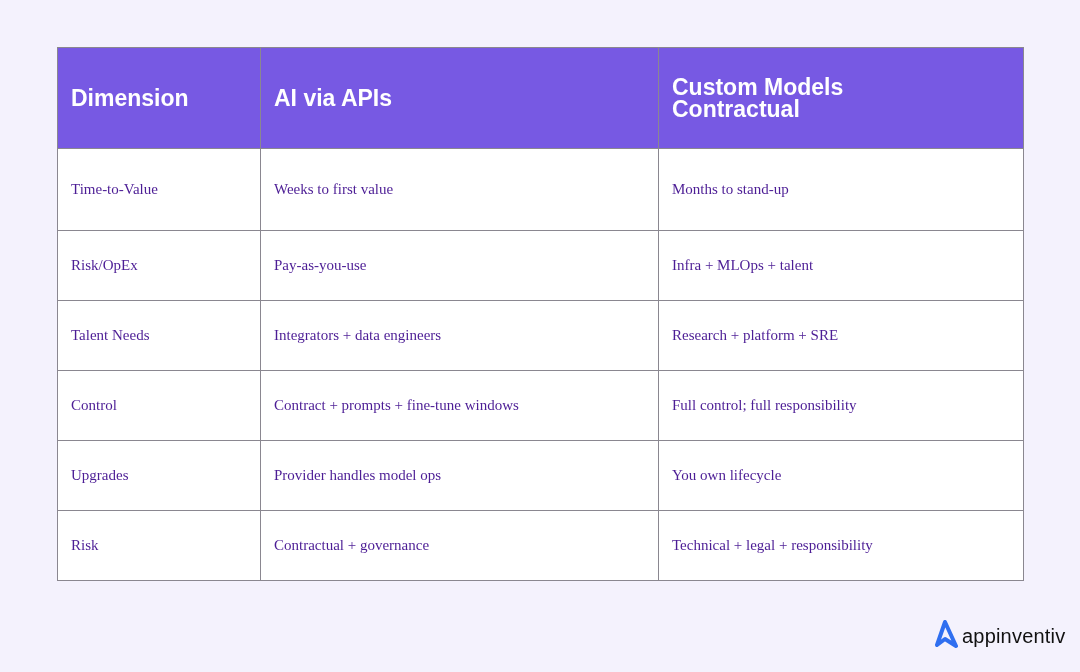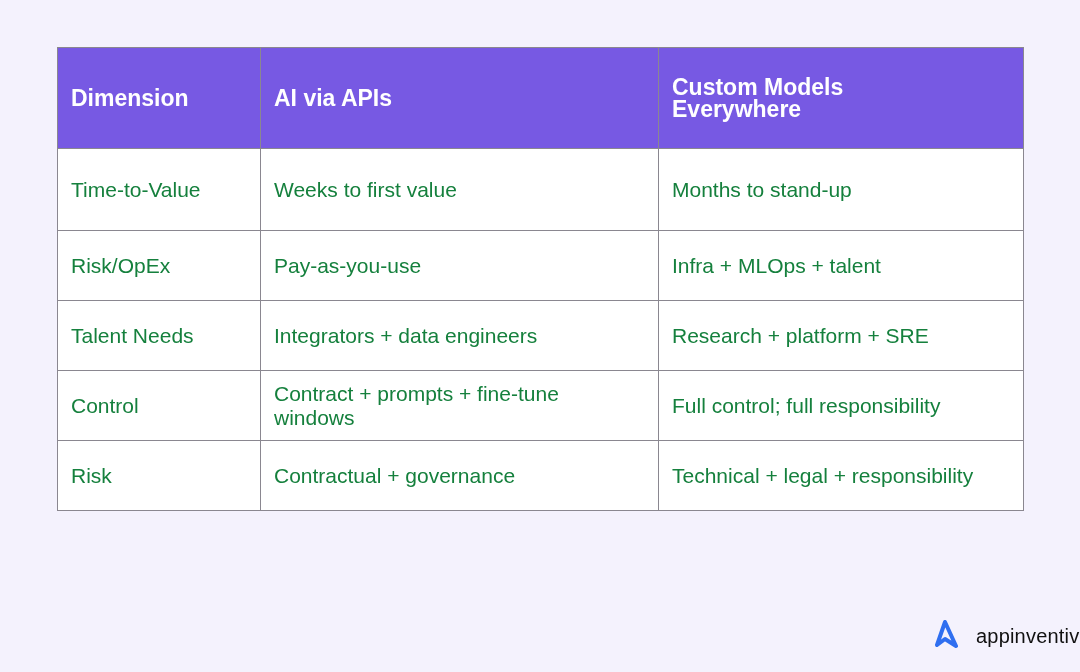--- a/index.html
+++ b/index.html
@@ -37,7 +37,7 @@
       <th>Dimension</th>
       <th>AI via APIs</th>
       <th style="width:200px">
-          <div style="width:210px">Custom Models Everywhere</div>
+          <div style="width:210px">Custom Models Contractual</div>
         </th>
     </tr>
   </thead>

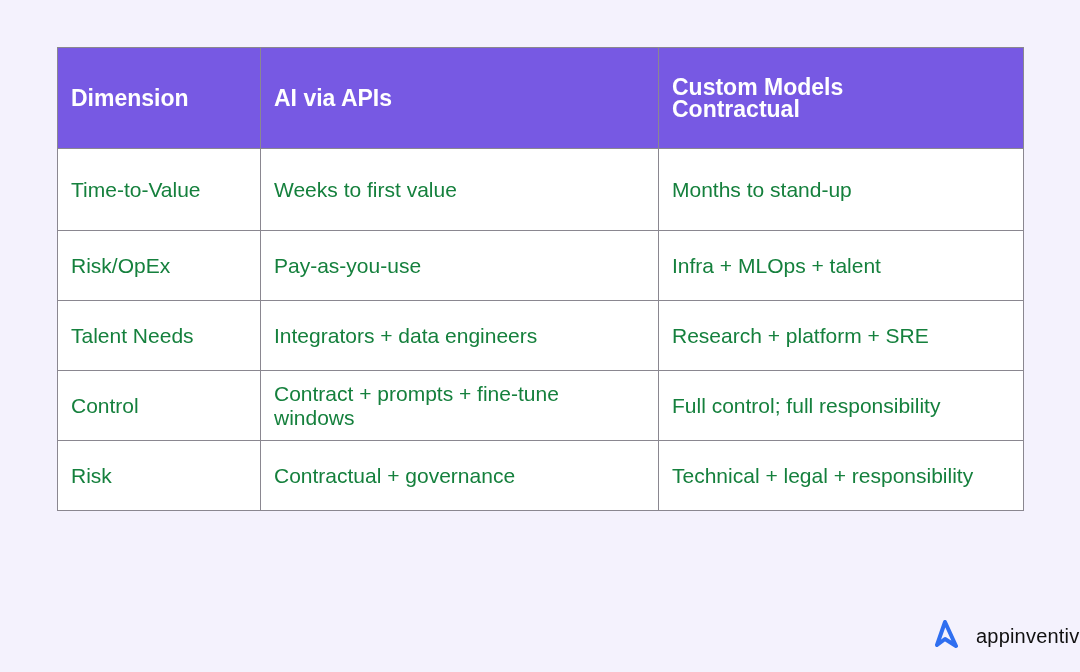--- a/index.html
+++ b/index.html
@@ -17,7 +17,7 @@
   table.cmp th {
     background:#7759e3; color:#ffffff; font-weight:bold; font-size:23px; line-height:22px; height:100px;
   }
-  table.cmp td { color:#15803d; font-size:21px; }
+  table.cmp td { color:#4c1d95; font-size:15px;font-family:Liberation Serif, serif; }
   .logo {
     position:absolute; left:932px; top:620px; display:flex; align-items:center; gap:18px;
   }

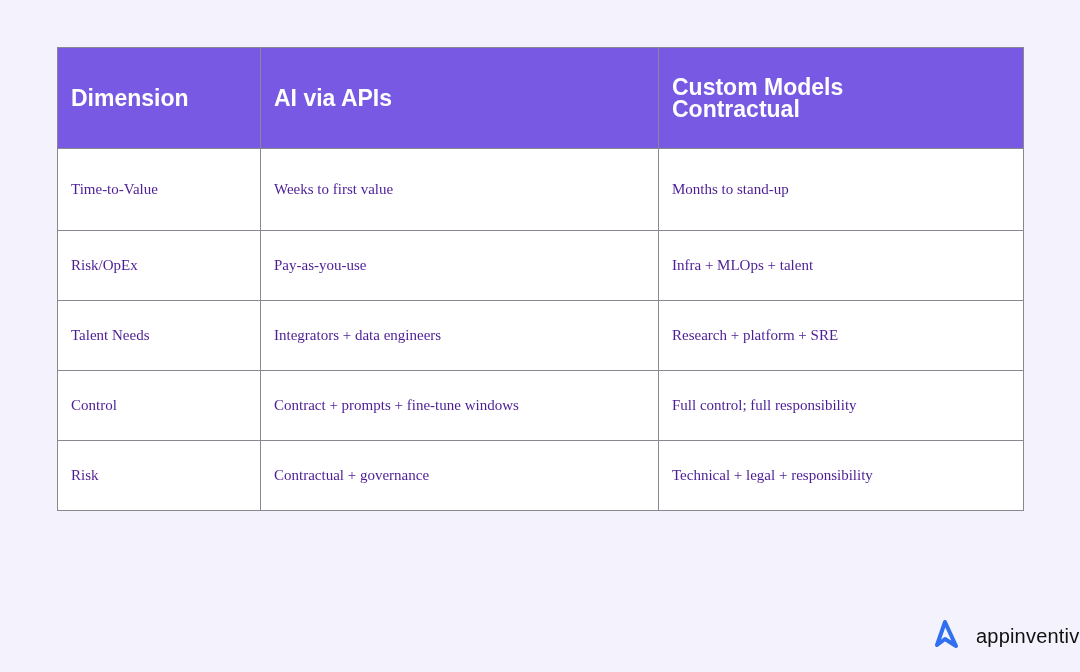--- a/index.html
+++ b/index.html
@@ -63,6 +63,11 @@
       <td>Full control; full responsibility</td>
     </tr>
     <tr style="height:70px">
+      <td>Upgrades</td>
+      <td>Provider handles model ops</td>
+      <td>You own lifecycle</td>
+    </tr>
+    <tr style="height:70px">
       <td>Risk</td>
       <td>Contractual + governance</td>
       <td>Technical + legal + responsibility</td>

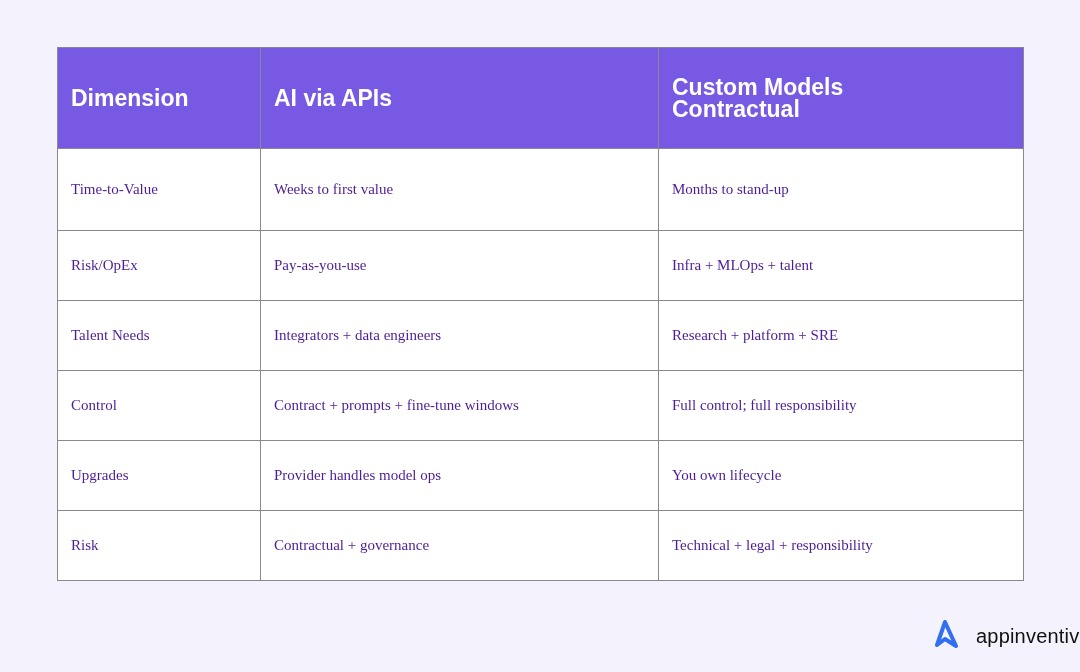--- a/index.html
+++ b/index.html
@@ -19,7 +19,7 @@
   }
   table.cmp td { color:#4c1d95; font-size:15px;font-family:Liberation Serif, serif; }
   .logo {
-    position:absolute; left:932px; top:620px; display:flex; align-items:center; gap:18px;
+    position:absolute; left:932px; top:620px; display:flex; align-items:center; gap:4px;
   }
   .logo span.txt { font-size:20px; color:#111; letter-spacing:0.2px; }
 </style>

